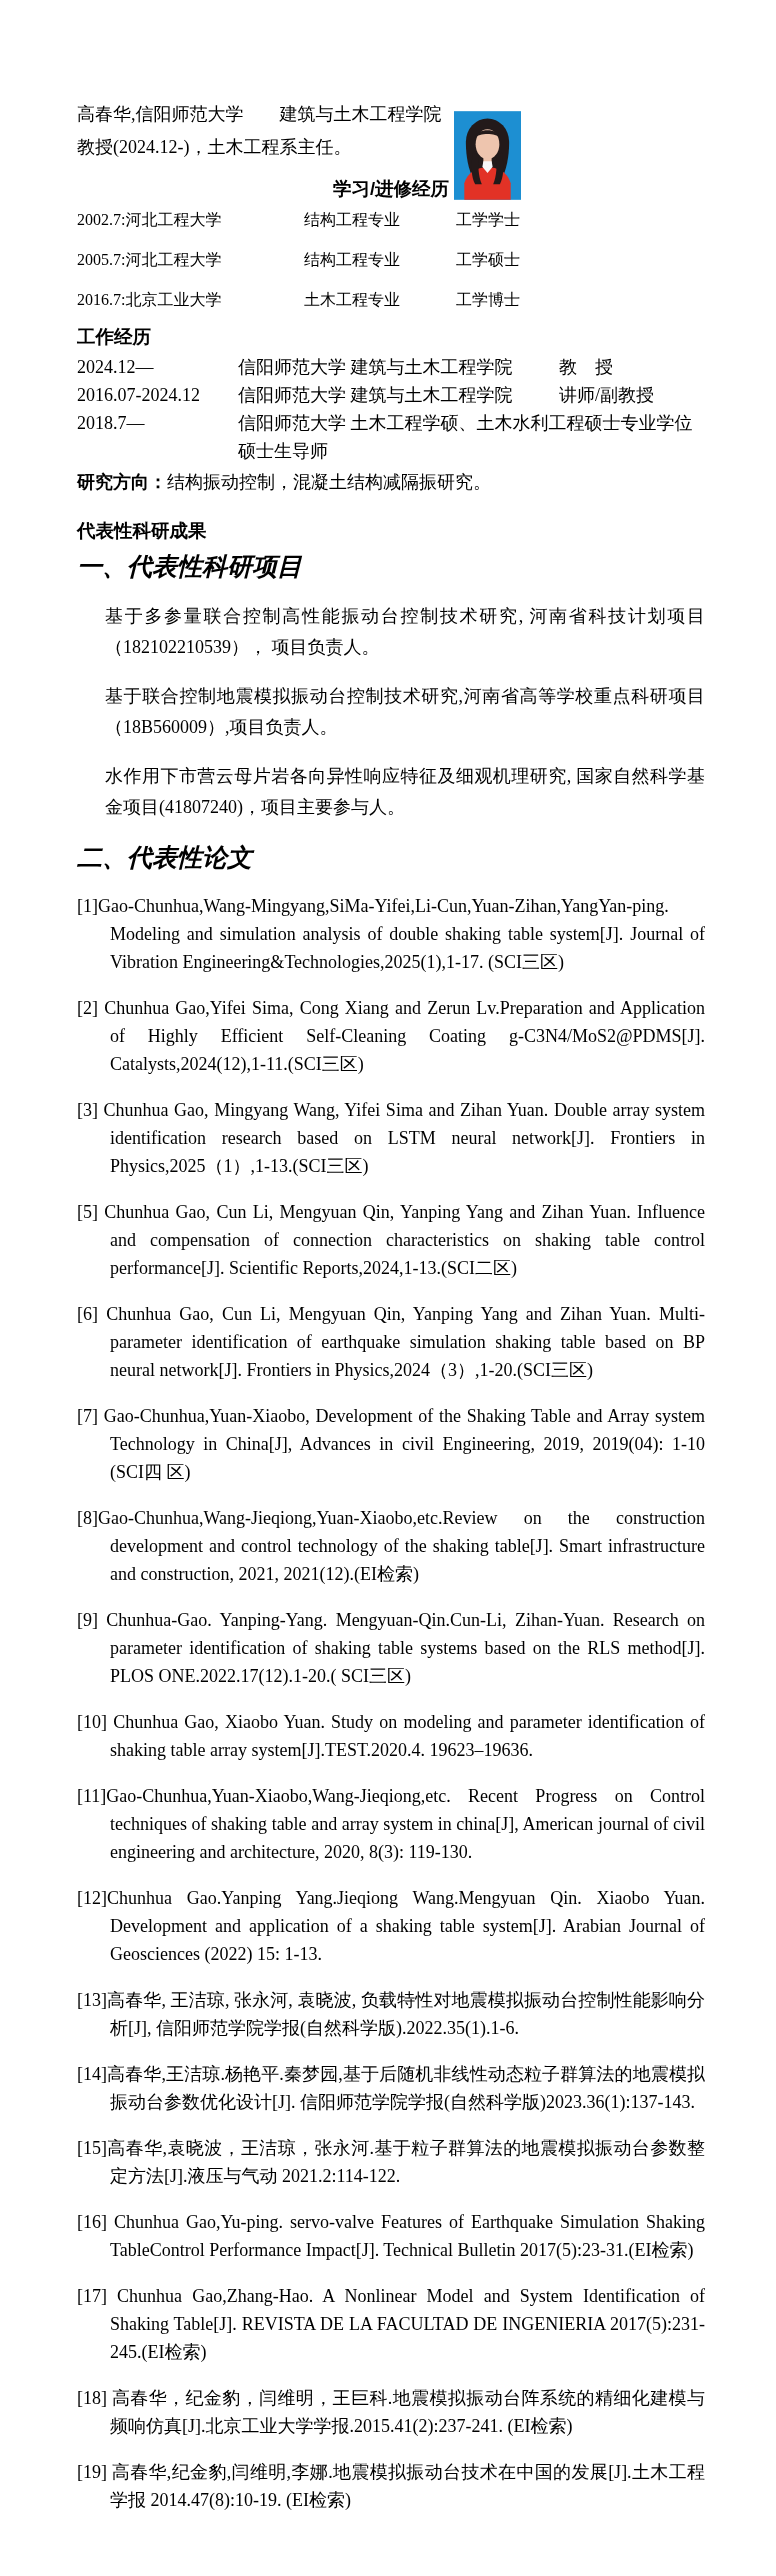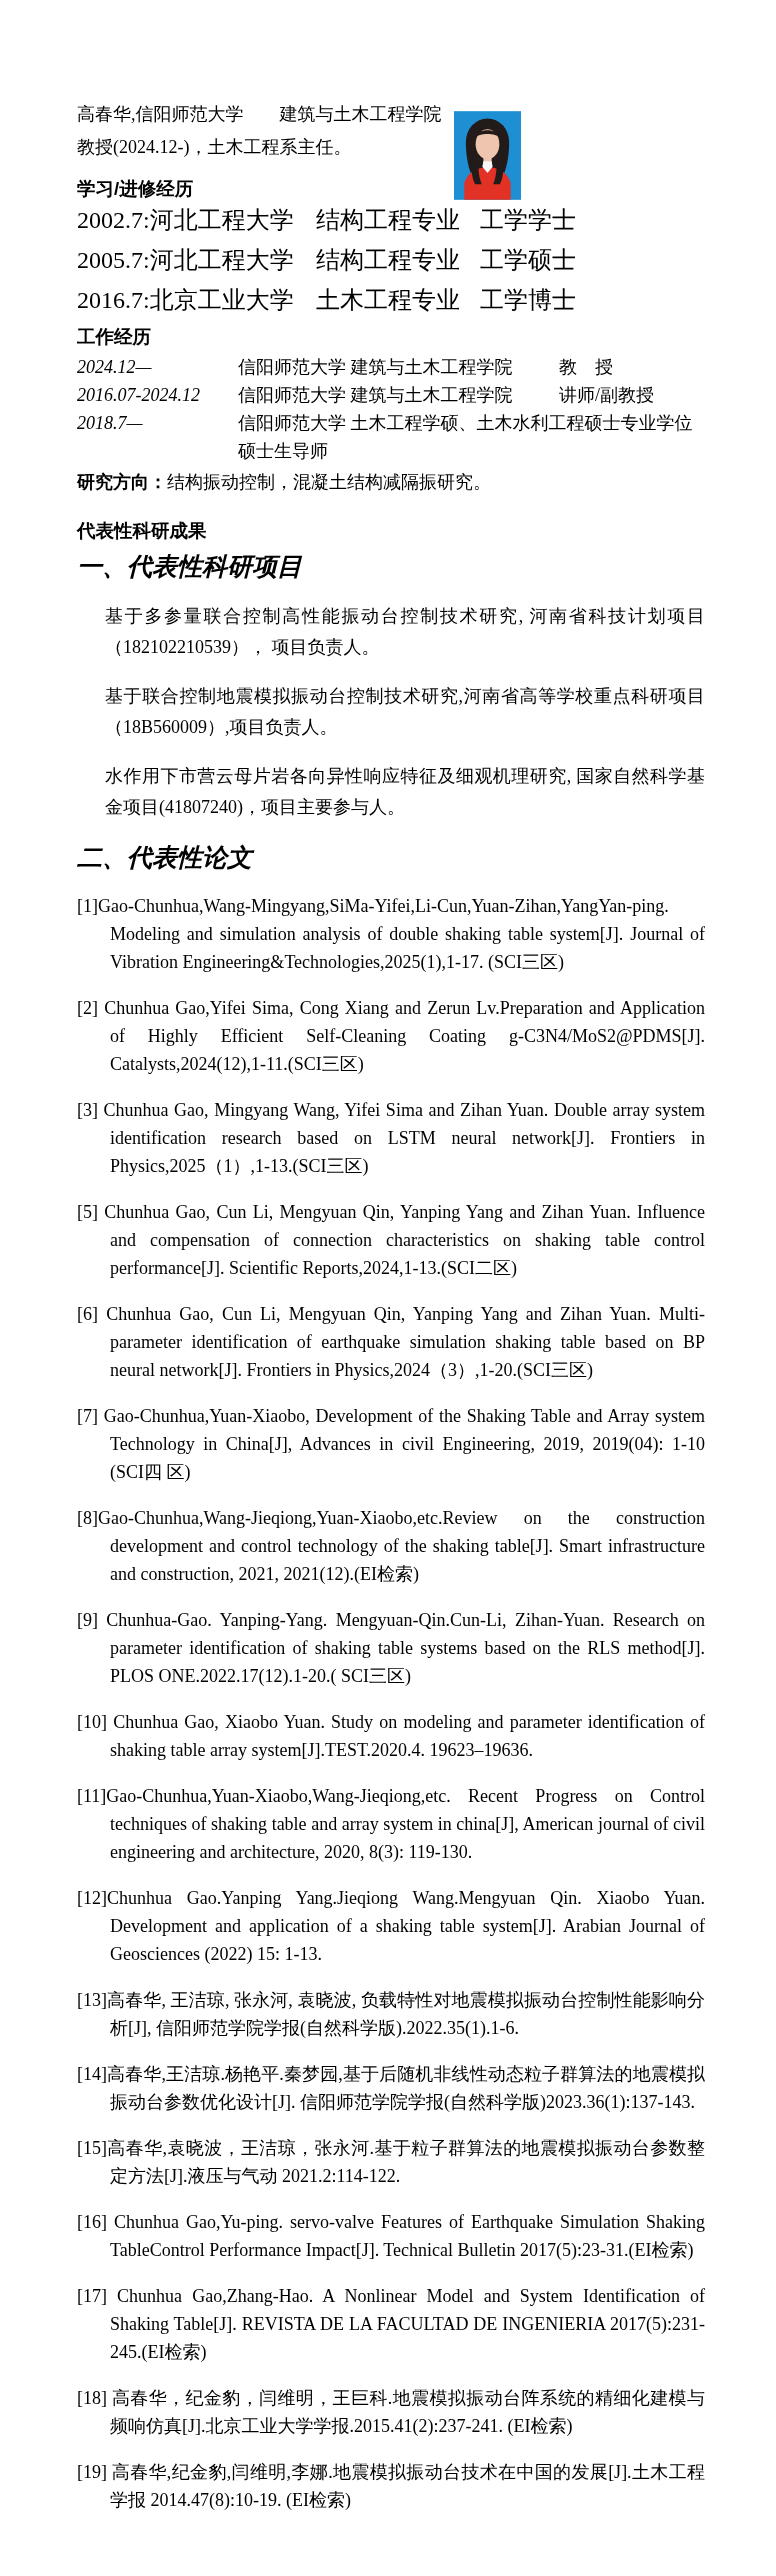--- a/index.html
+++ b/index.html
@@ -48,7 +48,7 @@
     <div class="h-line">高春华,信阳师范大学　　建筑与土木工程学院</div>
     <div class="h-line">教授(2024.12-)，土木工程系主任。</div>
 
-    <div class="sec-h" style="margin-top:8.2px;">学习/进修经历</div>
+    <div class="sec-h" style="margin-top:8.2px;text-align:center;">学习/进修经历</div>
     <div class="edu-rows">
         <div class="edu-row">
           <span class="edu-c1">2002.7:河北工程大学</span>

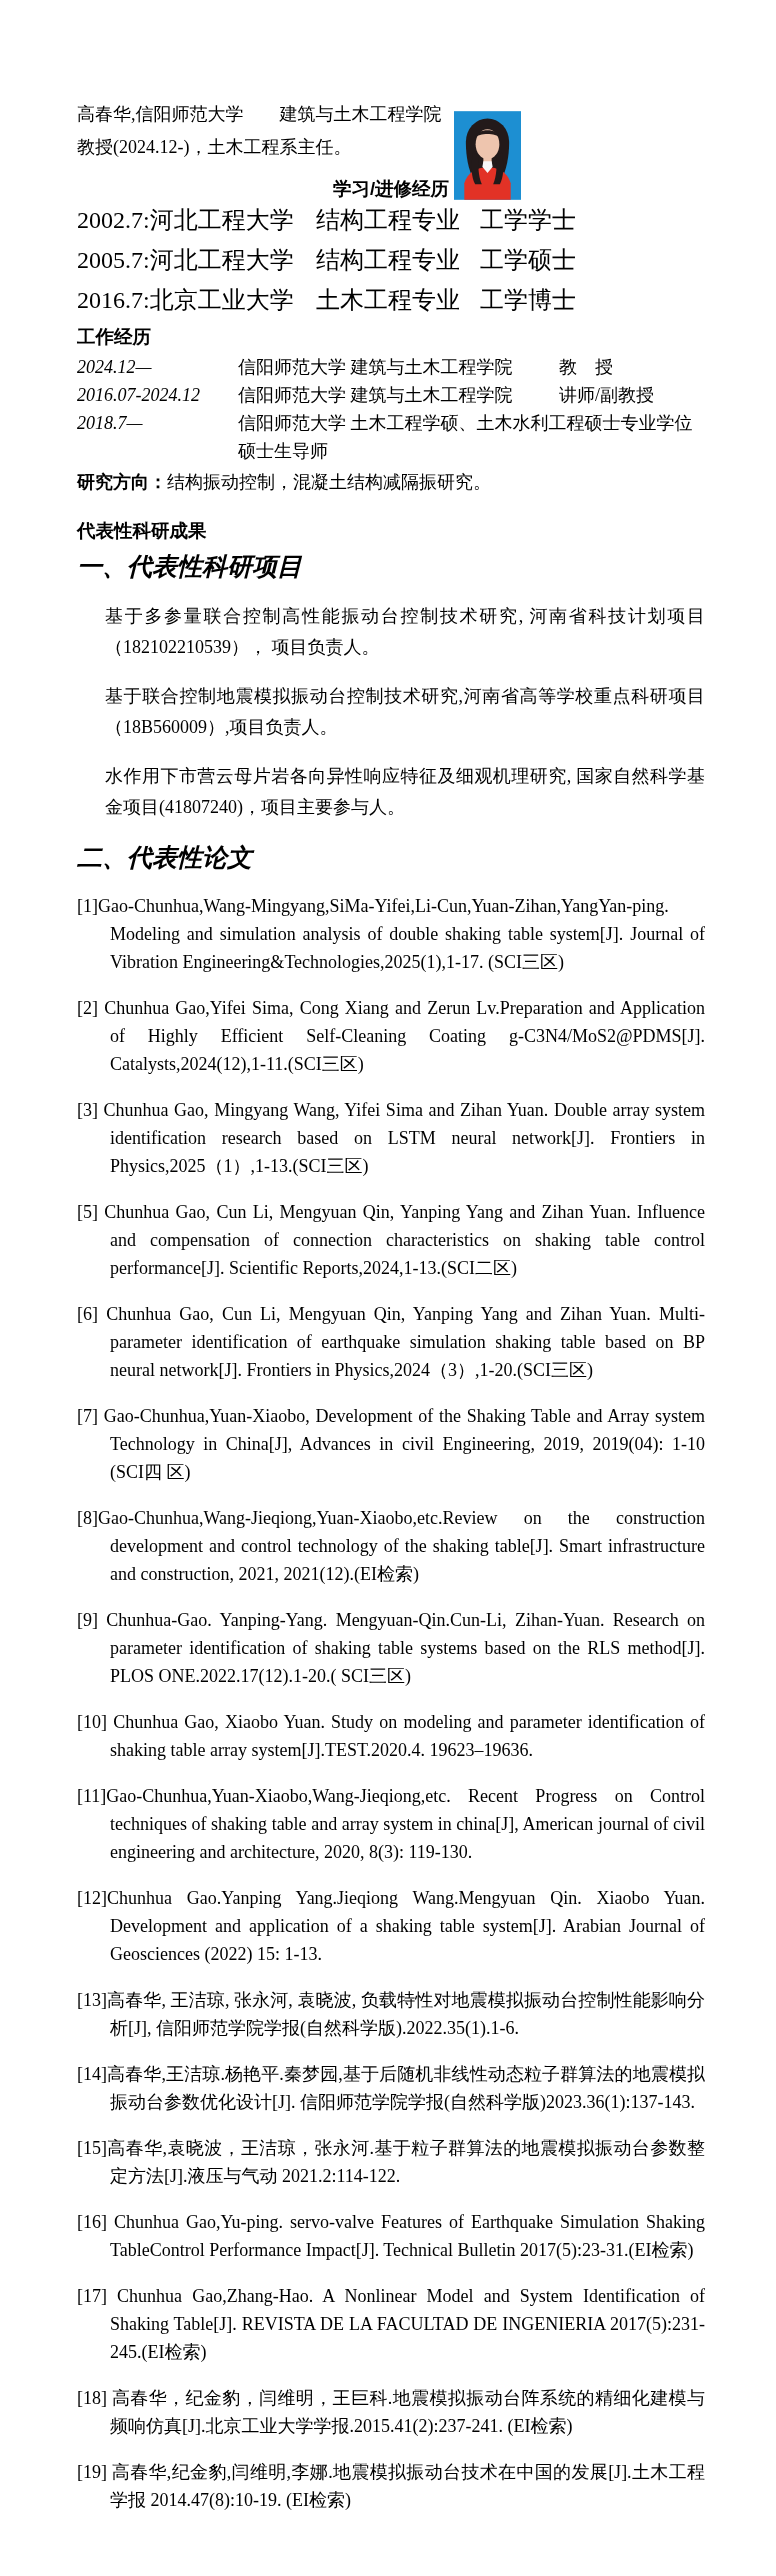--- a/index.html
+++ b/index.html
@@ -12,7 +12,7 @@
   .sub-h{font-family:"Liberation Sans","DejaVu Sans",sans-serif;font-weight:700;
          font-size:25px;line-height:33px;margin-top:3.1px;font-style:italic;}
   .edu-rows{margin-top:1px;}
-  .edu-row{display:flex;font-size:24px;line-height:28px;margin-bottom:12px;gap:12px;}
+  .edu-row{display:flex;font-size:16px;line-height:28px;margin-bottom:12px;}
   .edu-c1{width:227px;}
   .edu-c2{width:152px;}
   .work-row{display:flex;font-size:18px;line-height:28px;}

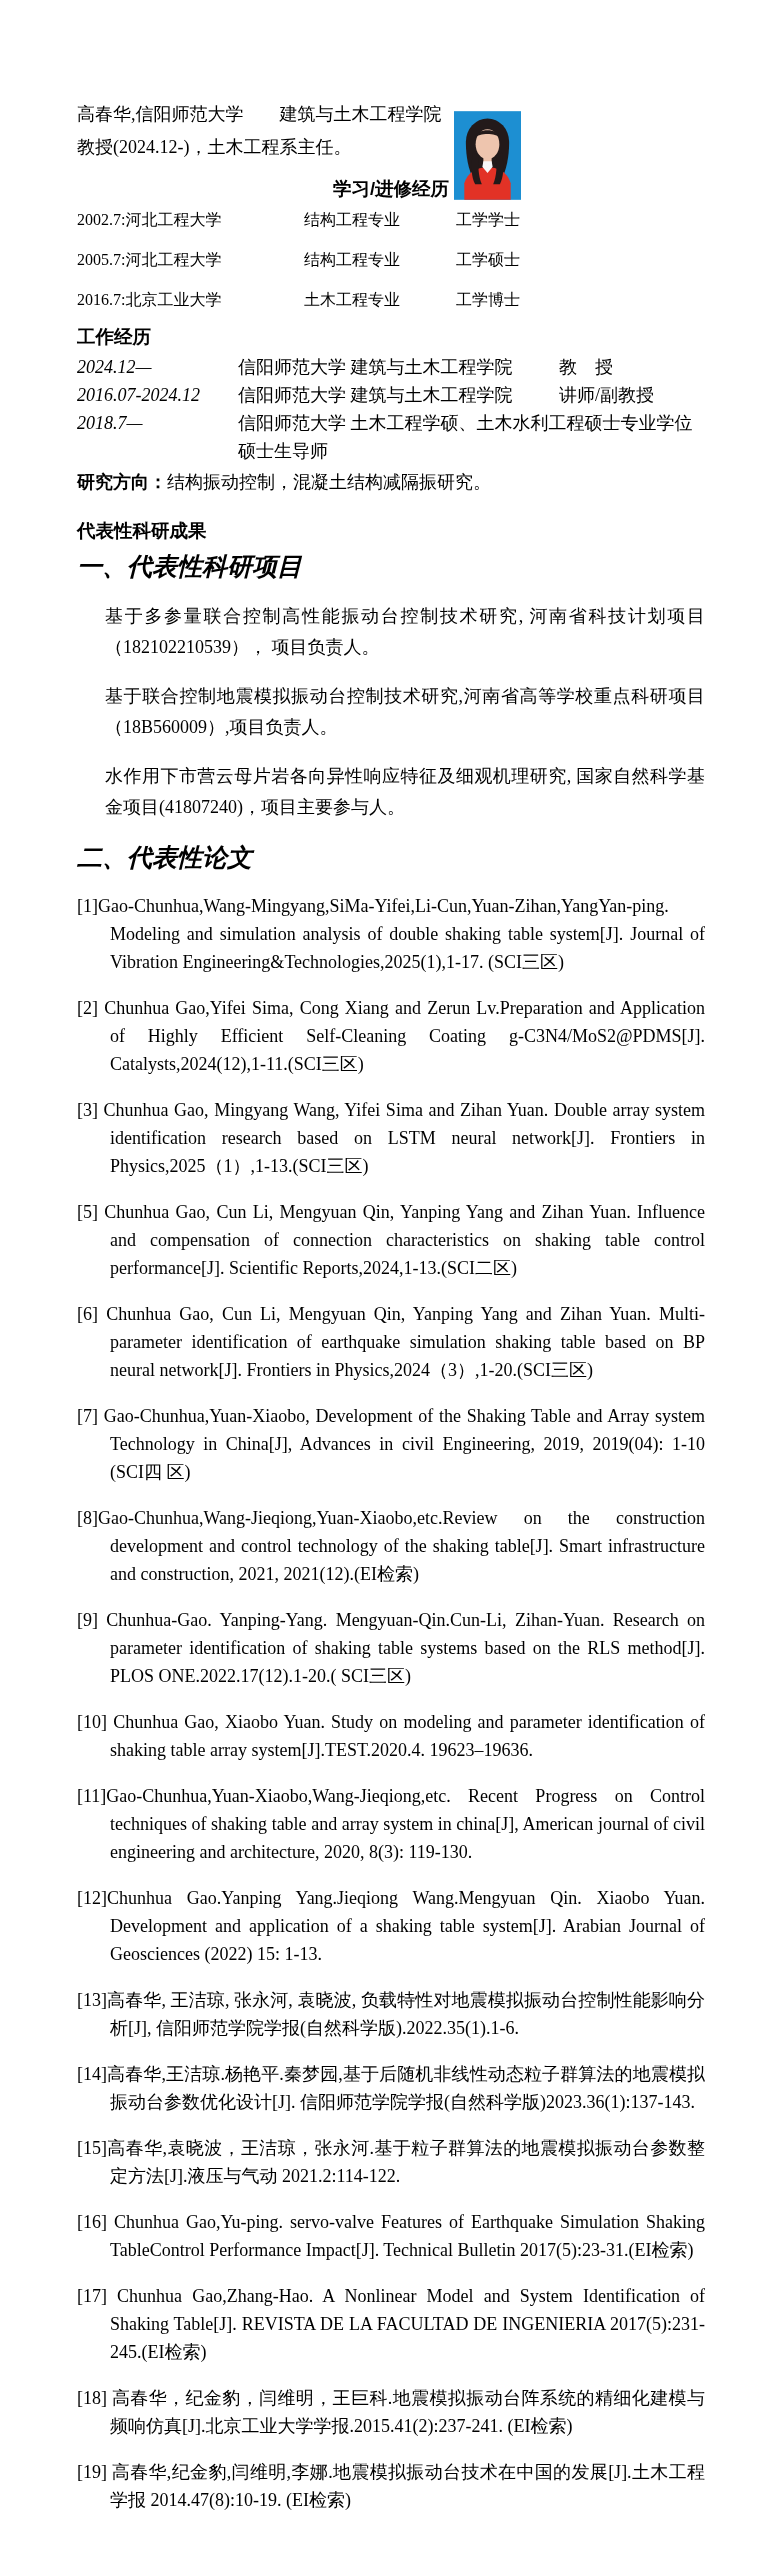--- a/index.html
+++ b/index.html
@@ -16,7 +16,7 @@
   .edu-c1{width:227px;}
   .edu-c2{width:152px;}
   .work-row{display:flex;font-size:18px;line-height:28px;}
-  .work-period{width:161px;flex:0 0 161px;font-style:italic;}
+  .work-period{width:161px;flex:0 0 161px;}
   .work-org{width:321px;flex:0 0 321px;}
   .work-org.wide{width:auto;flex:1;}
   .work-role{flex:1;}

